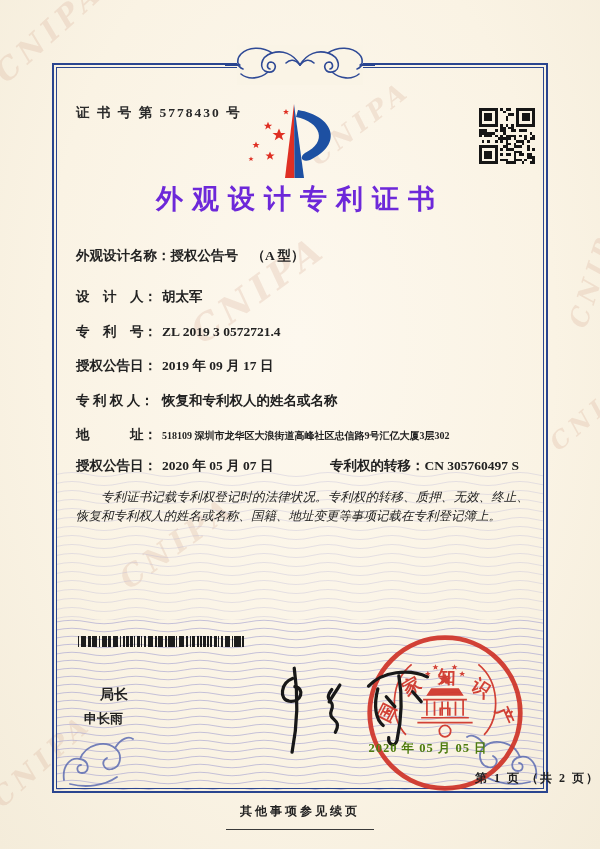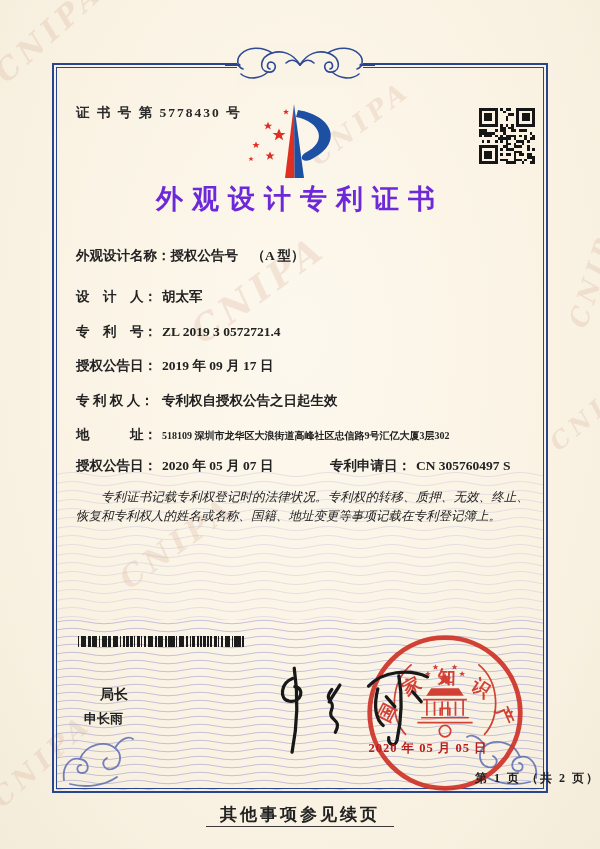--- a/index.html
+++ b/index.html
@@ -317,7 +317,7 @@
   <span class="lbl">授权公告日：</span><span class="val">2019 年 09 月 17 日</span>
 </div>
 <div class="abs field-row row-4">
-  <span class="lbl">专 利 权 人：</span><span class="val">专利权自授权公告之日起生效</span>
+  <span class="lbl">专 利 权 人：</span><span class="val">恢复和专利权人的姓名或名称</span>
 </div>
 <div class="abs field-row row-5">
   <span class="lbl">地　　　址：</span><span class="val">518109 深圳市龙华区大浪街道高峰社区忠信路9号汇亿大厦3层302</span>

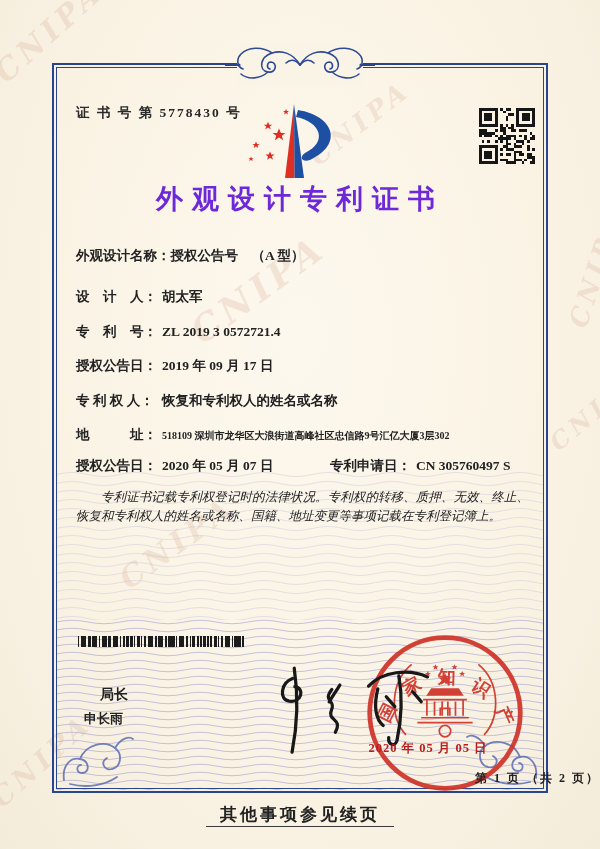--- a/index.html
+++ b/index.html
@@ -324,7 +324,7 @@
 </div>
 <div class="abs field-row row-6">
   <span><span class="lbl">授权公告日：</span><span class="val">2020 年 05 月 07 日</span></span>
-  <span class="pair2"><span class="lbl">专利申请日：</span><span class="val">CN 305760497 S</span></span>
+  <span class="pair2"><span class="lbl">专利权的转移：</span><span class="val">CN 305760497 S</span></span>
 </div>
 
 <div class="abs legal">

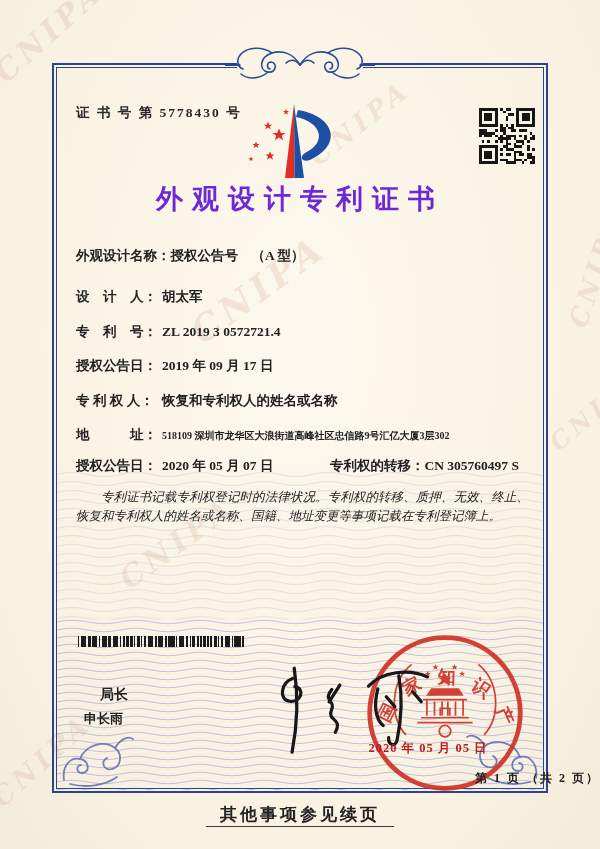--- a/index.html
+++ b/index.html
@@ -83,7 +83,7 @@
   
   .seal { left:364px; top:632px; width:162px; height:162px; z-index:4; opacity:.93; }
   .seal-date { left:358px; top:740px; width:140px; z-index:6; text-align:center;
-    font-size:12.5px; font-weight:bold; letter-spacing:1px; color:#b91c1c; }
+    font-size:12.5px; font-weight:bold; letter-spacing:1px; color:#4d7c0f; }
 
   
   .page-info { left:0; right:0; top:770px; z-index:4; text-align:right;

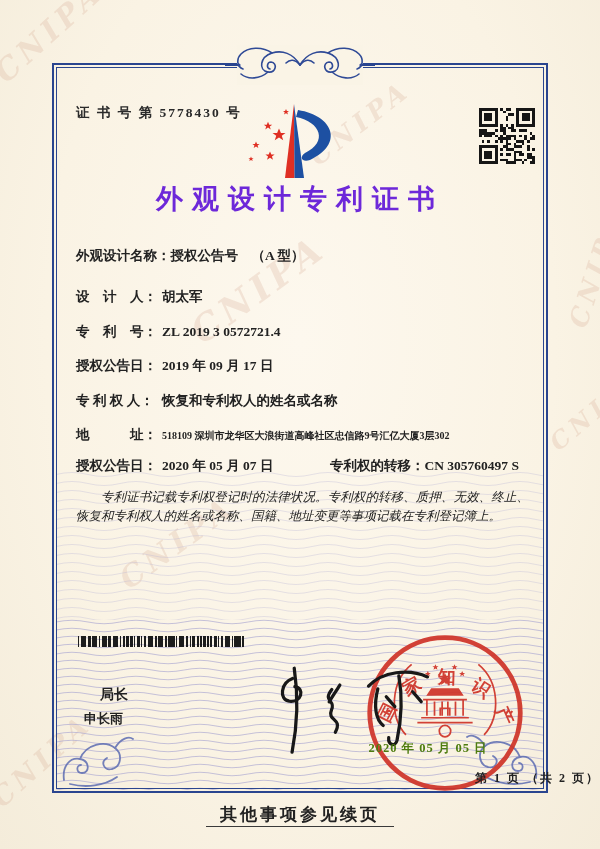--- a/index.html
+++ b/index.html
@@ -89,8 +89,8 @@
   .page-info { left:0; right:0; top:770px; z-index:4; text-align:right;
     font-size:12px; font-weight:bold; letter-spacing:2px; color:#222; }
   .cont-note { left:50%; top:803px; transform:translateX(-50%); z-index:4;
-    font-size:17px; font-weight:bold; letter-spacing:3px; color:#222;
-    padding:0 14px 0 14px; border-bottom:1.5px solid #3a3a3a; }
+    font-size:12px; font-weight:bold; letter-spacing:3px; color:#222;
+    padding:0 14px 9px 14px; border-bottom:1.5px solid #3a3a3a; }
 
   svg { display:block; }
 </style>

